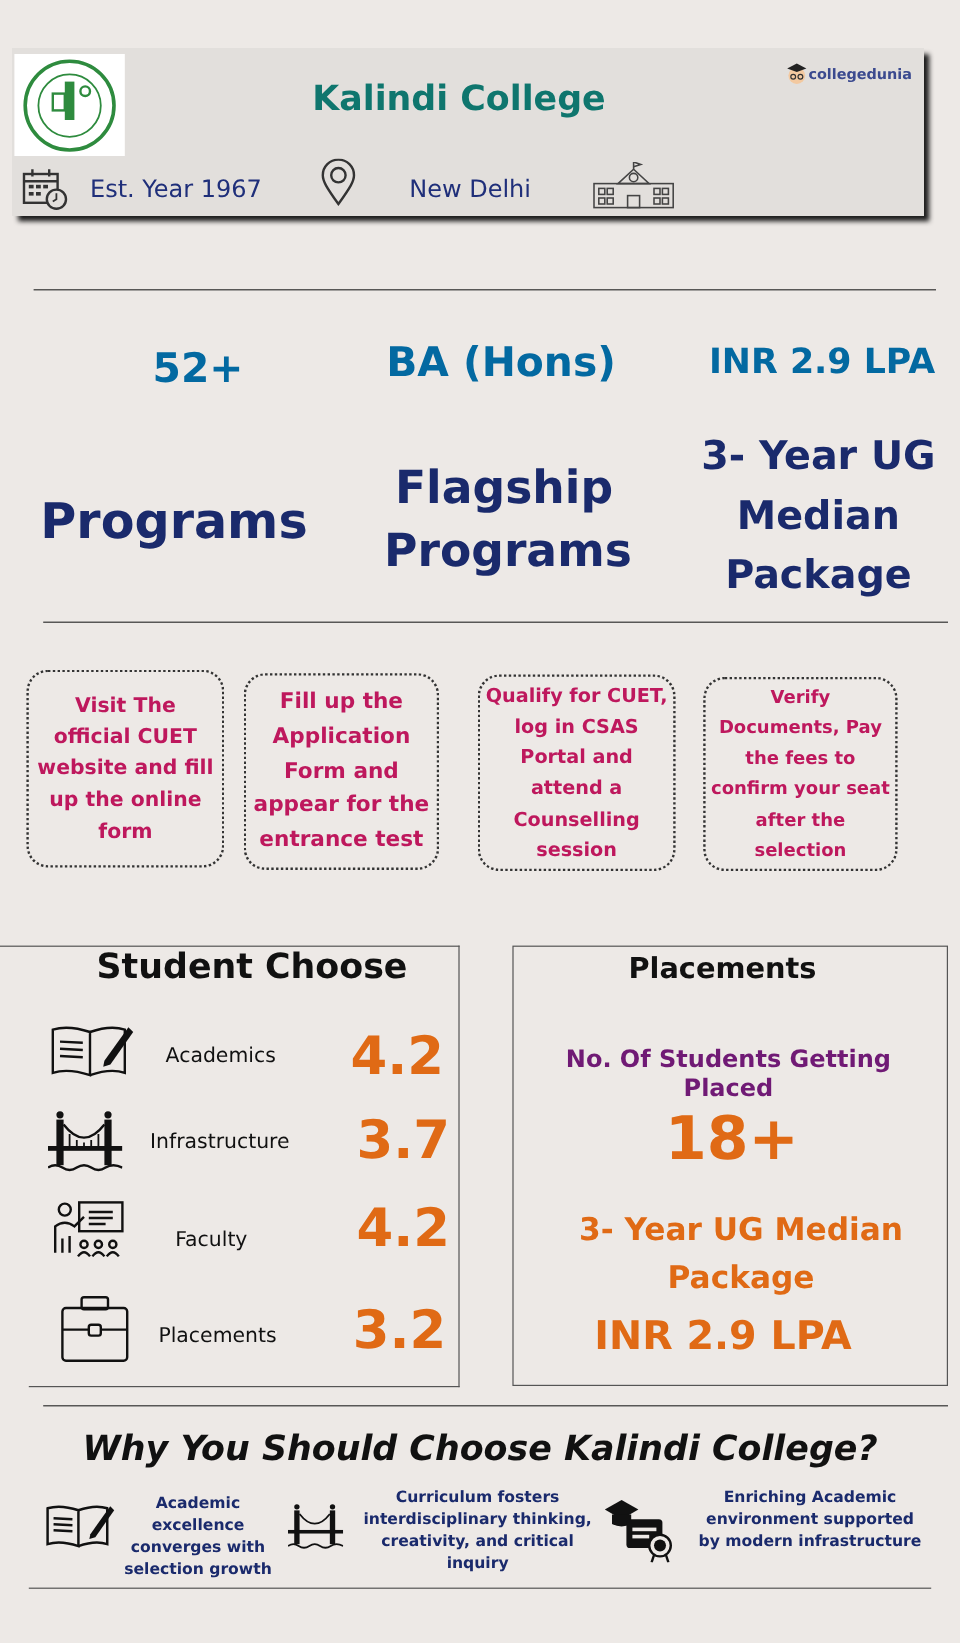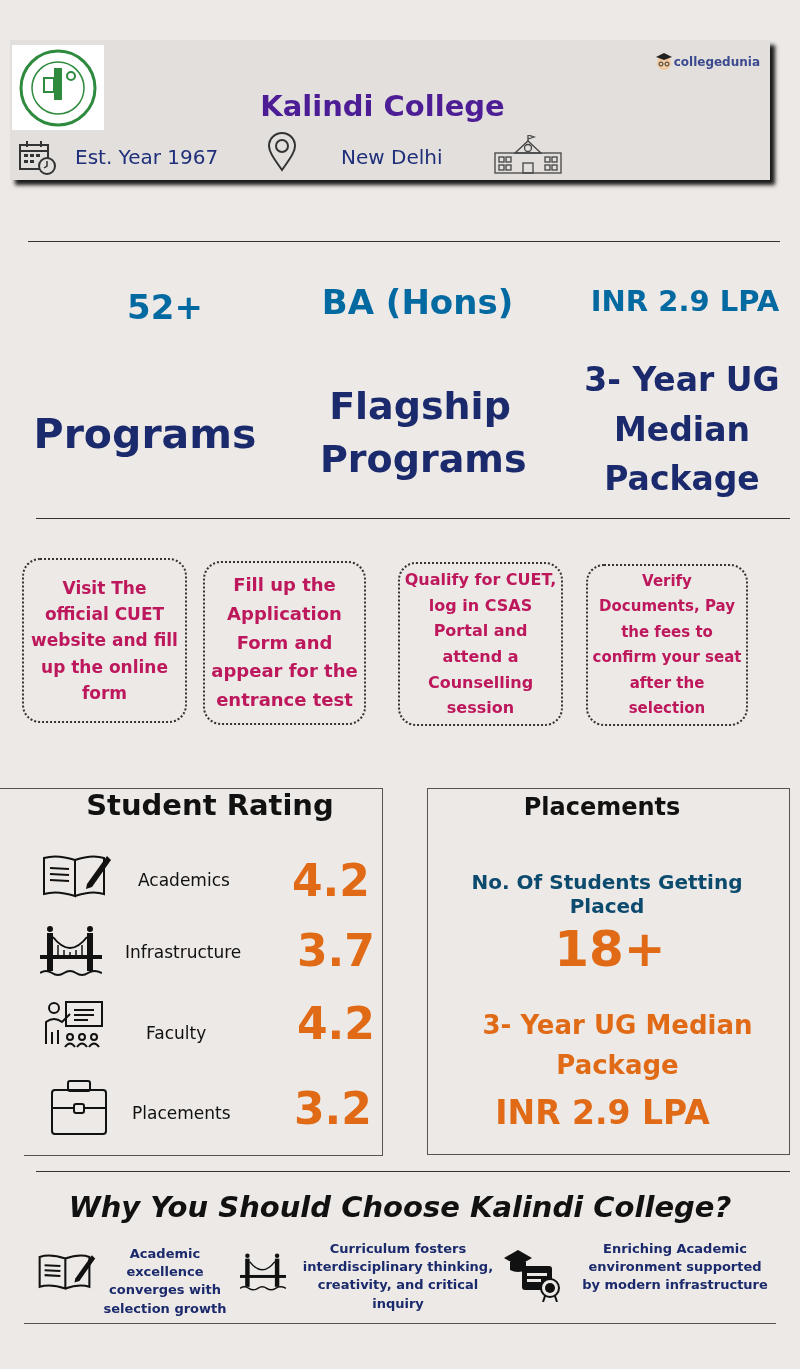--- a/index.html
+++ b/index.html
@@ -25,7 +25,7 @@
   }
   .college-title {
     position: absolute; left: 0; right: 15px; top: 25px; text-align: center;
-    font-size: 29px; font-weight: bold; color: #4c1d95; margin-top: 24px;
+    font-size: 29px; font-weight: bold; color: #0f766e;
   }
   .brand {
     position: absolute; right: 10px; top: 12px; display: flex; align-items: center; gap: 0;

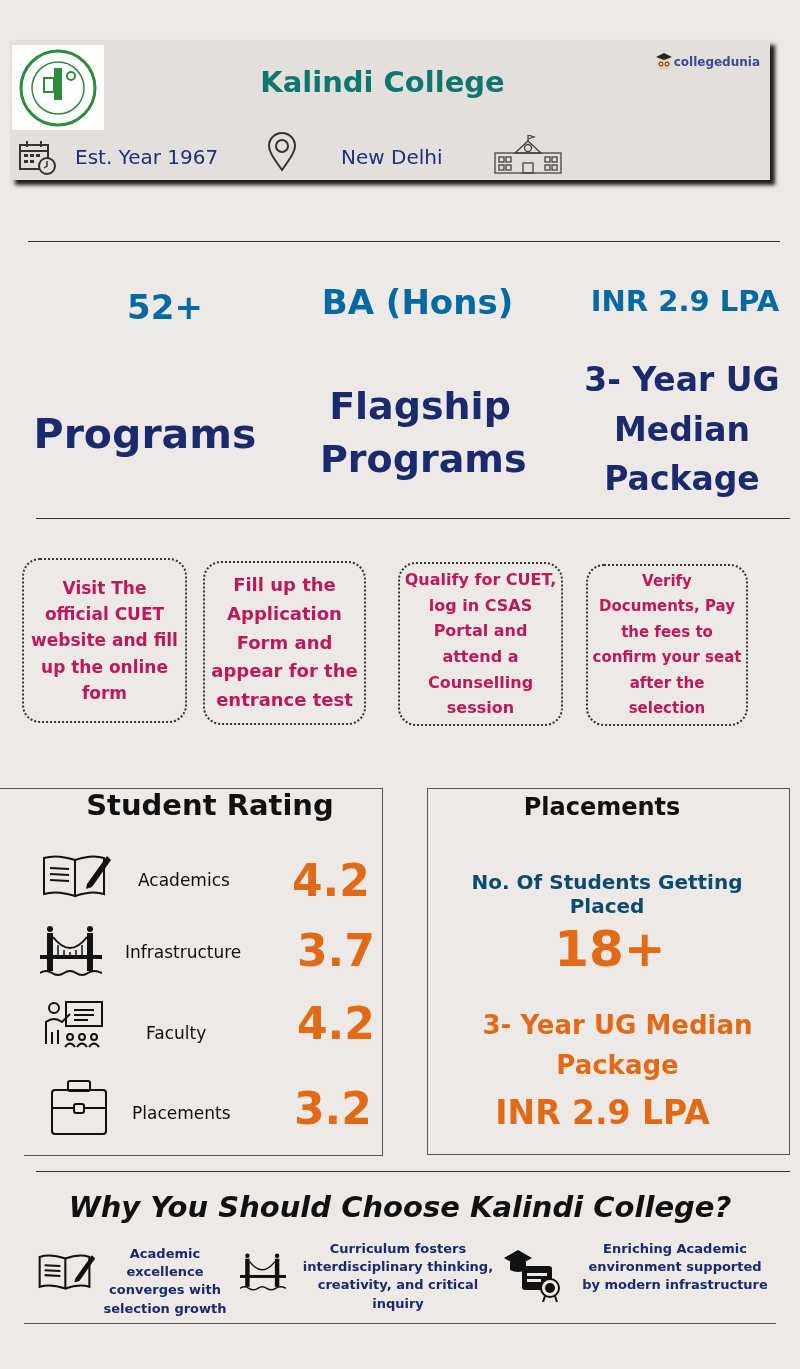--- a/index.html
+++ b/index.html
@@ -146,7 +146,7 @@
 
 <div class="panel-left"></div>
 <div class="panel-left-bottom"></div>
-<div class="abs" style="left:40px;top:788px;width:340px;text-align:center;font-size:29px;font-weight:bold;color:#111">Student Rating</div>
+<div class="abs" style="left:40px;top:788px;width:340px;text-align:center;font-size:29px;font-weight:bold;color:#111">Student Choose</div>
 
 <svg class="abs" style="left:42px;top:852px" width="70" height="46" viewBox="0 0 70 46">
   <g fill="none" stroke="#111" stroke-width="2">

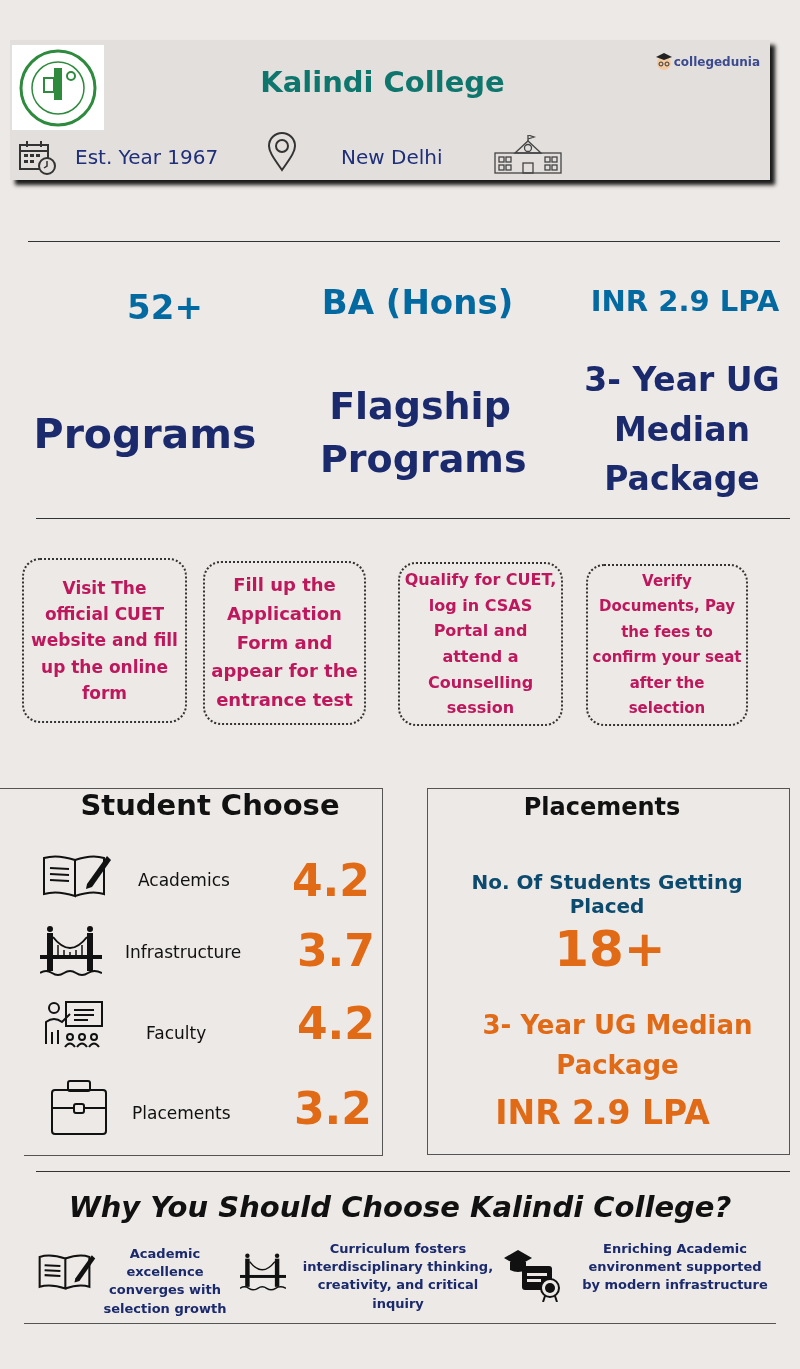--- a/index.html
+++ b/index.html
@@ -214,7 +214,7 @@
 
 <div class="panel-right"></div>
 <div class="abs" style="left:427px;top:793px;width:350px;text-align:center;font-size:24px;font-weight:bold;color:#111">Placements</div>
-<div class="abs" style="left:432px;top:870px;width:350px;text-align:center;font-size:20px;font-weight:bold;color:#0c4a6e">No. Of Students Getting Placed</div>
+<div class="abs" style="left:432px;top:870px;width:350px;text-align:center;font-size:20px;font-weight:bold;color:#701a75">No. Of Students Getting Placed</div>
 <div class="abs" style="left:540px;top:920px;width:140px;text-align:center;font-size:50px;font-weight:bold;color:#e06a15">18+</div>
 <div class="abs" style="left:470px;top:1005px;width:295px;text-align:center;font-size:26px;font-weight:bold;color:#e06a15;line-height:1.55">3- Year UG Median Package</div>
 <div class="abs" style="left:490px;top:1093px;width:225px;text-align:center;font-size:33px;font-weight:bold;color:#e06a15">INR 2.9 LPA</div>

